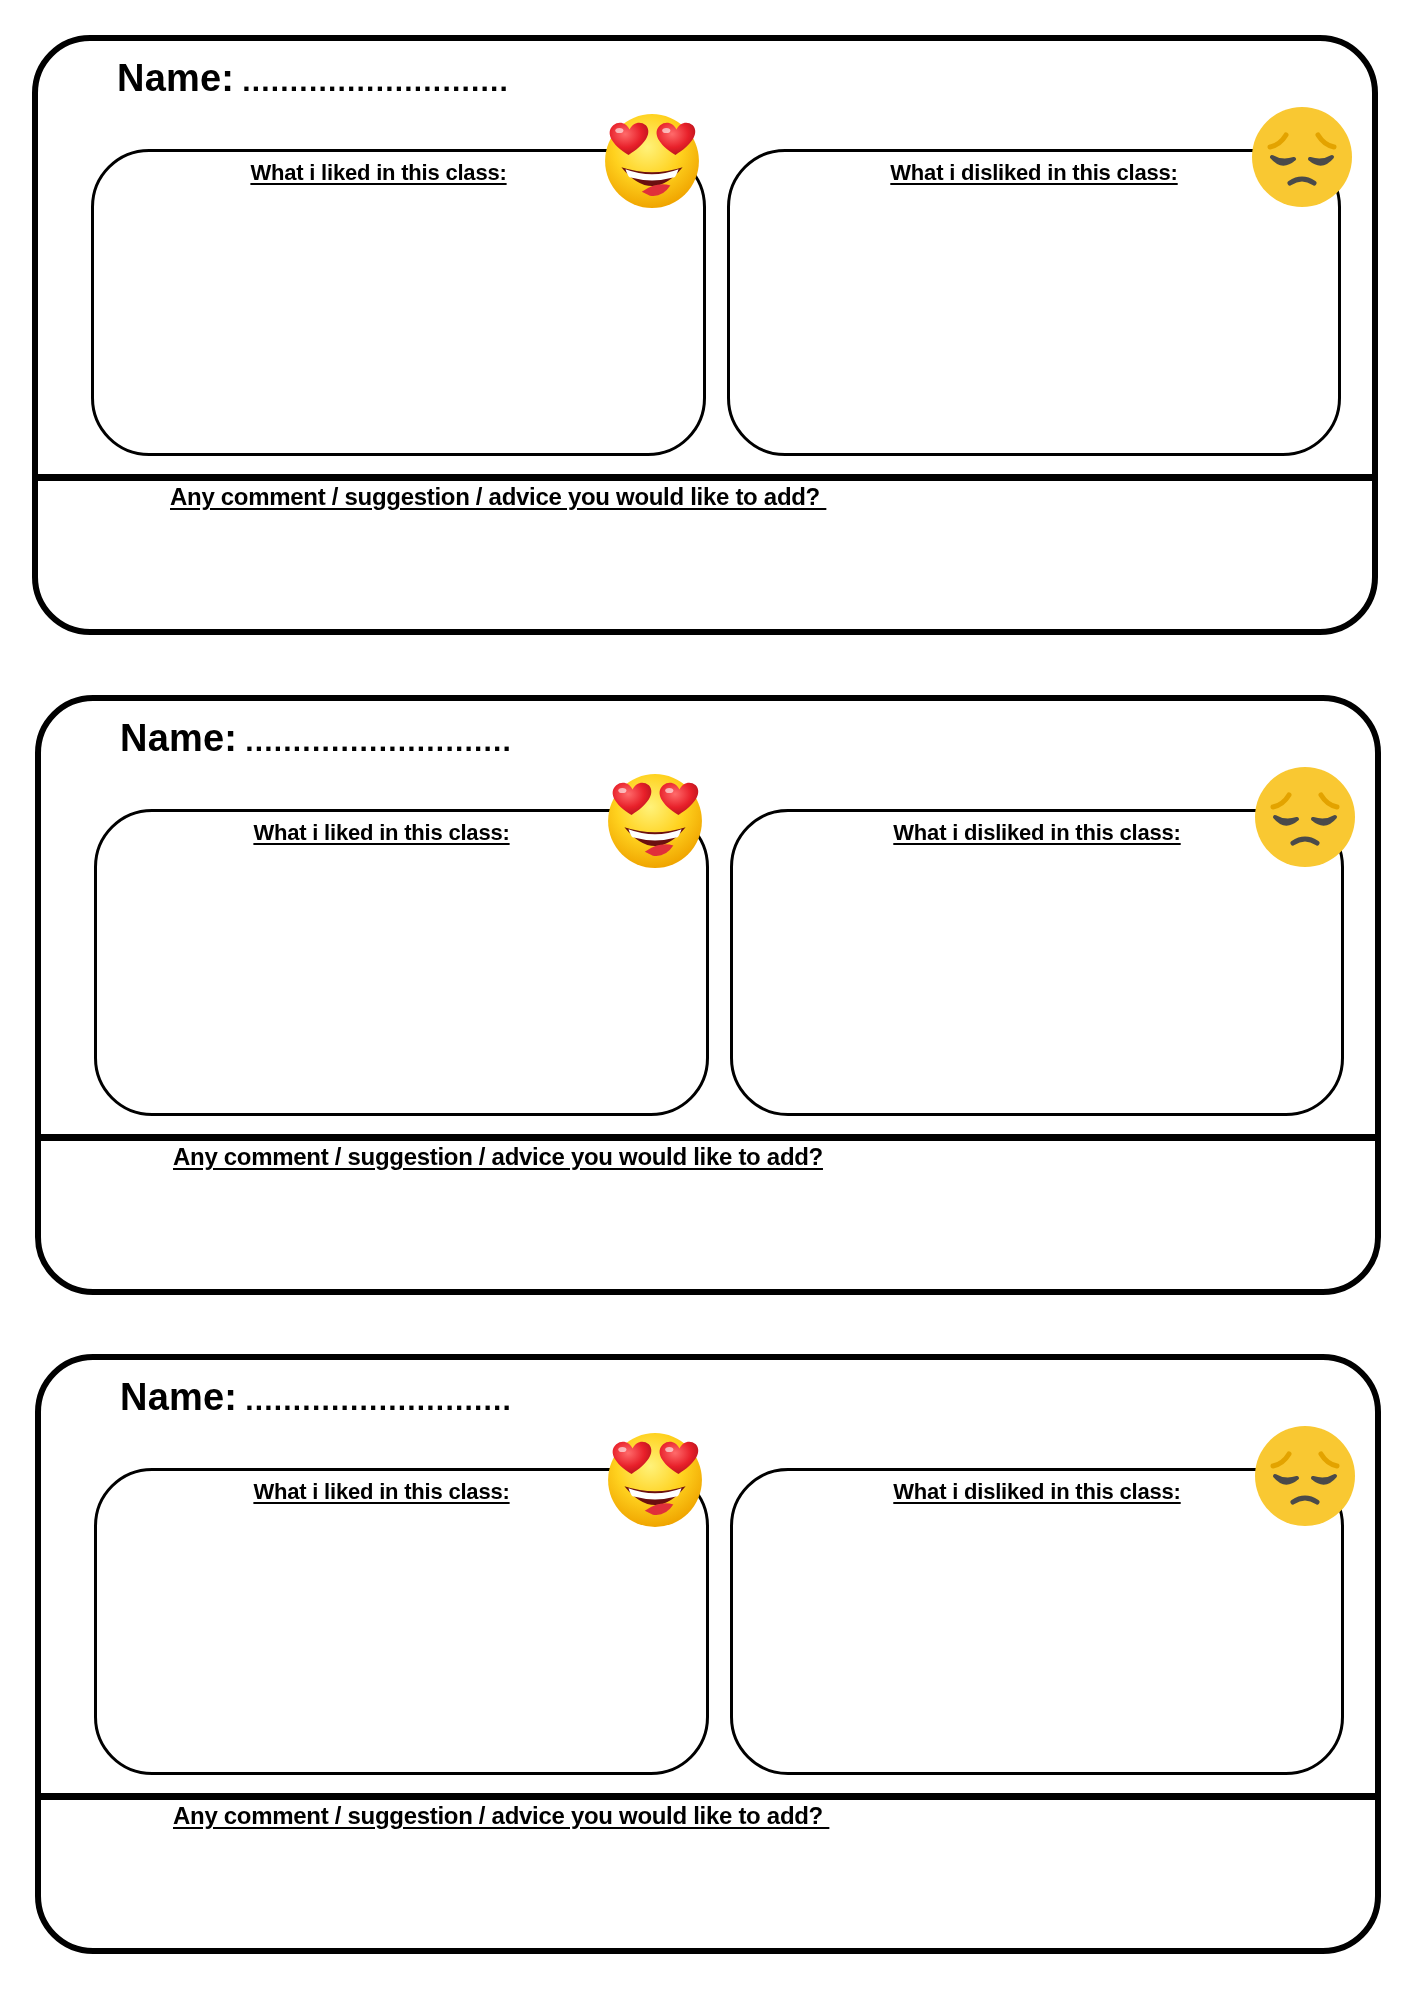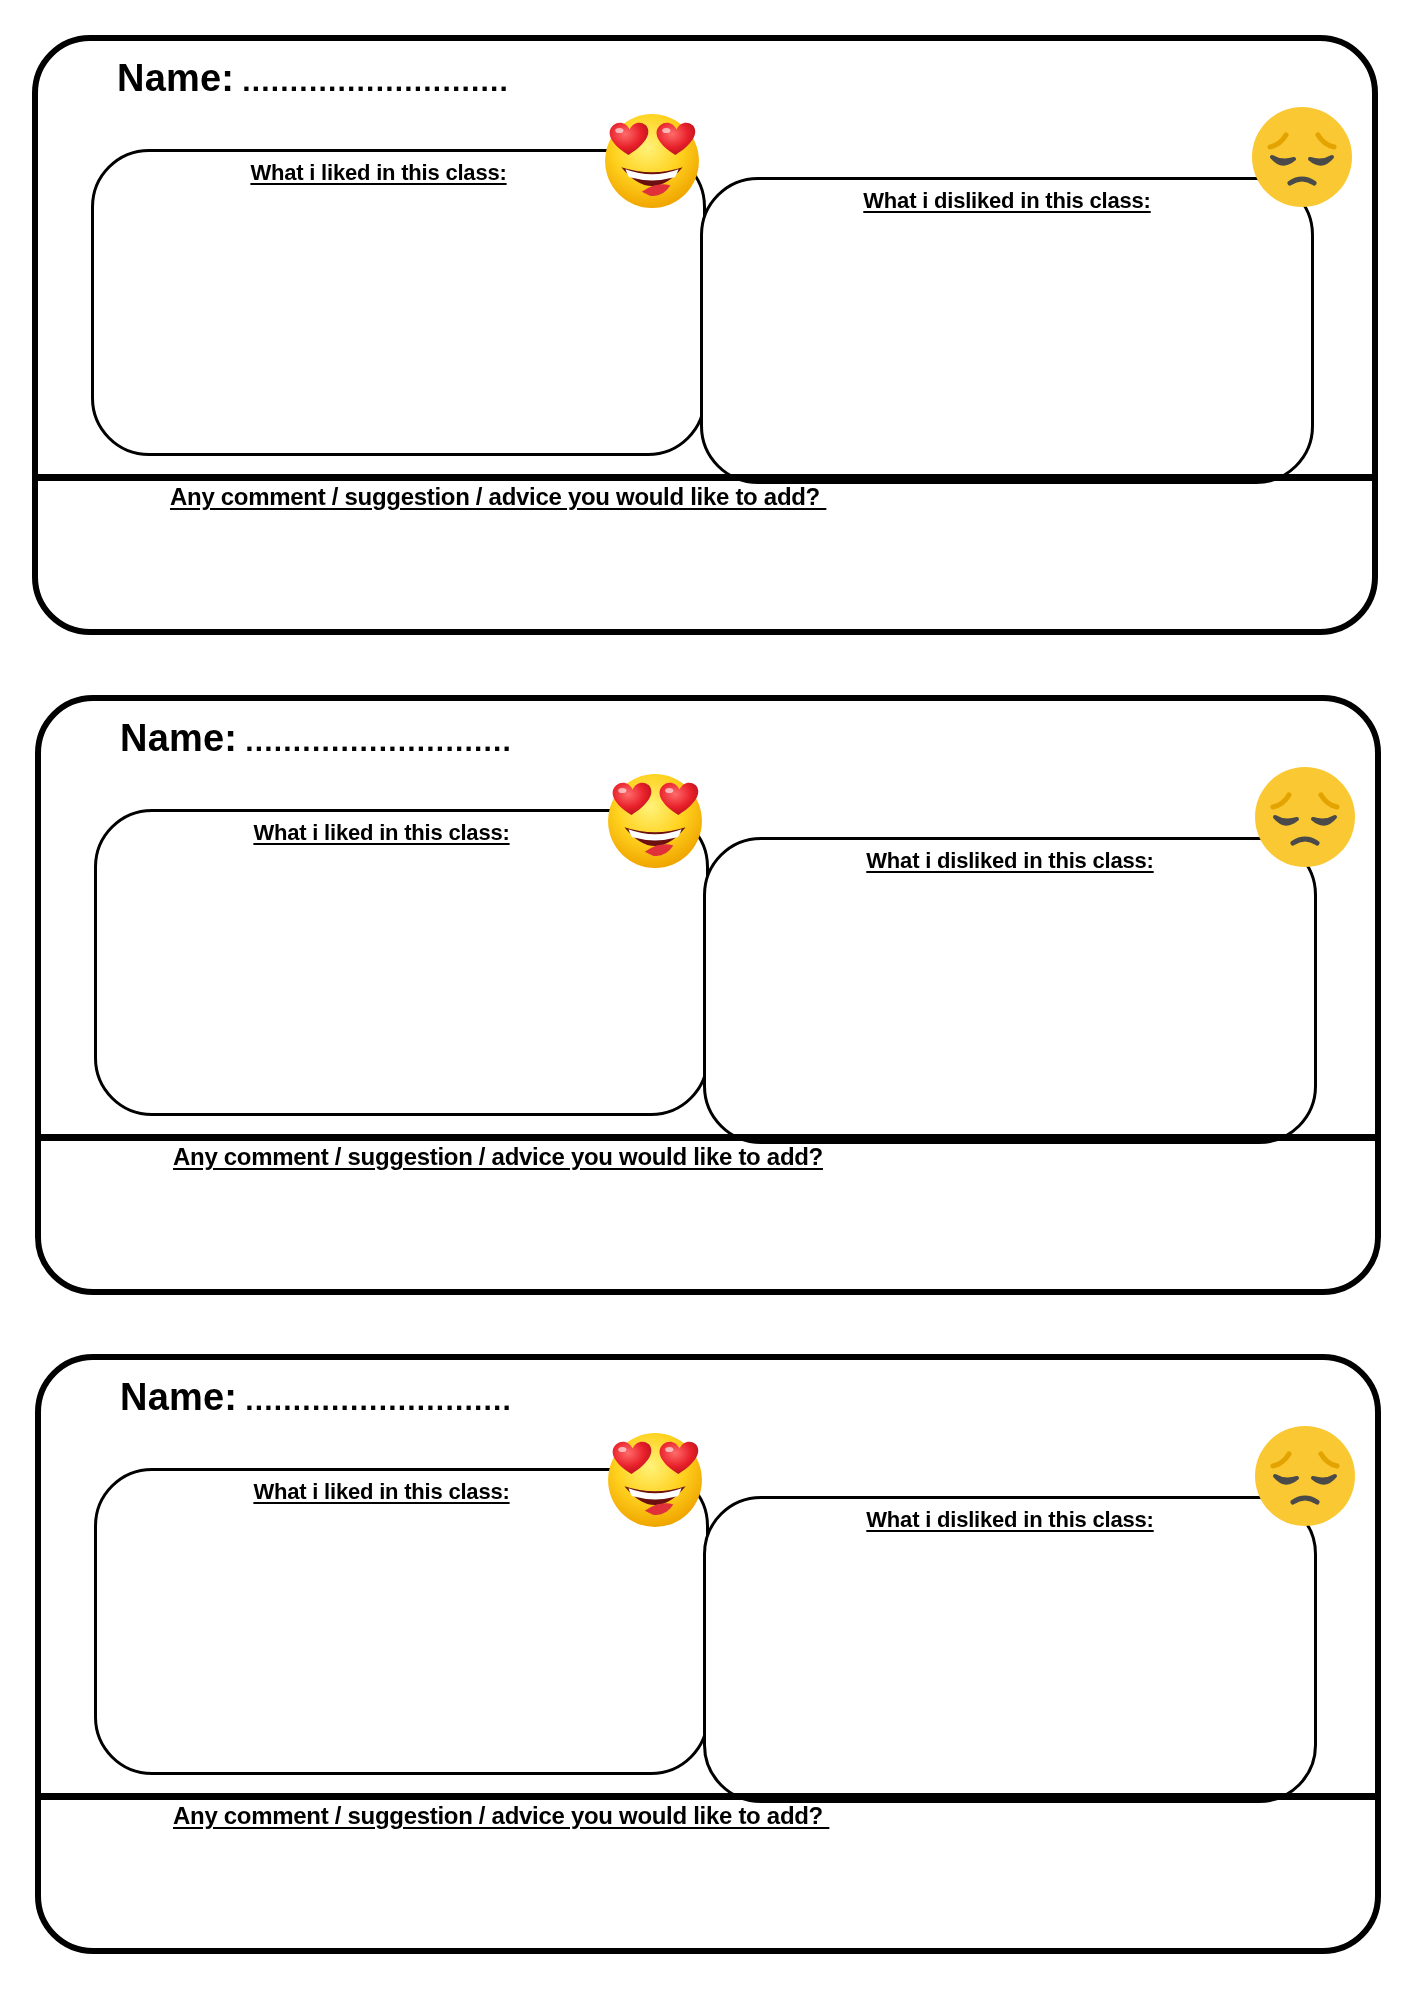--- a/index.html
+++ b/index.html
@@ -24,7 +24,7 @@
     border:3px solid #000; border-radius:58px; background:#fff;
   }
   .box.liked { left:53px; width:615px; }
-  .box.disliked { left:662px; width:614px;margin-top:28px; }
+  .box.disliked { left:689px; width:614px; }
   .box .heading {
     position:absolute; top:8px; left:0; right:0; text-align:center;
     font-weight:bold; font-size:22px; text-decoration:underline; text-underline-offset:3px;

